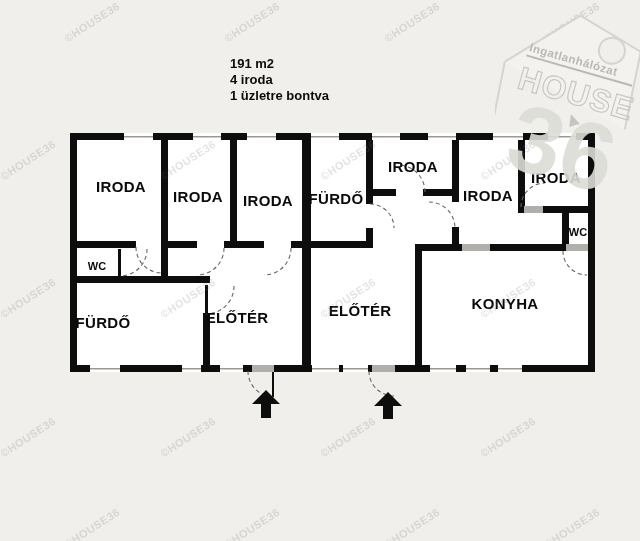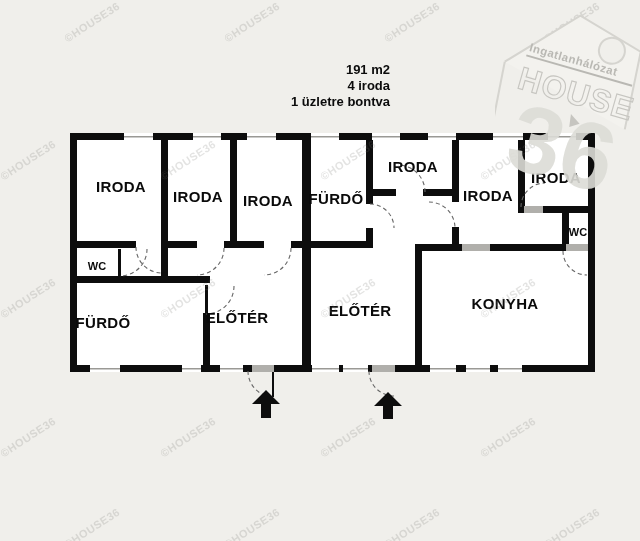--- a/index.html
+++ b/index.html
@@ -10,8 +10,8 @@
   }
   .canvas{position:absolute;inset:0;}
   .title-block{
-    position:absolute;left:230px;top:62px;width:160px;
-    text-align:right;font-weight:bold;font-size:13px;line-height:16px;color:#0b0b0b;
+    position:absolute;left:230px;top:56px;width:160px;
+    text-align:left;font-weight:bold;font-size:13px;line-height:16px;color:#0b0b0b;
   }
   .rlabel{
     position:absolute;transform:translate(-50%,-50%);

